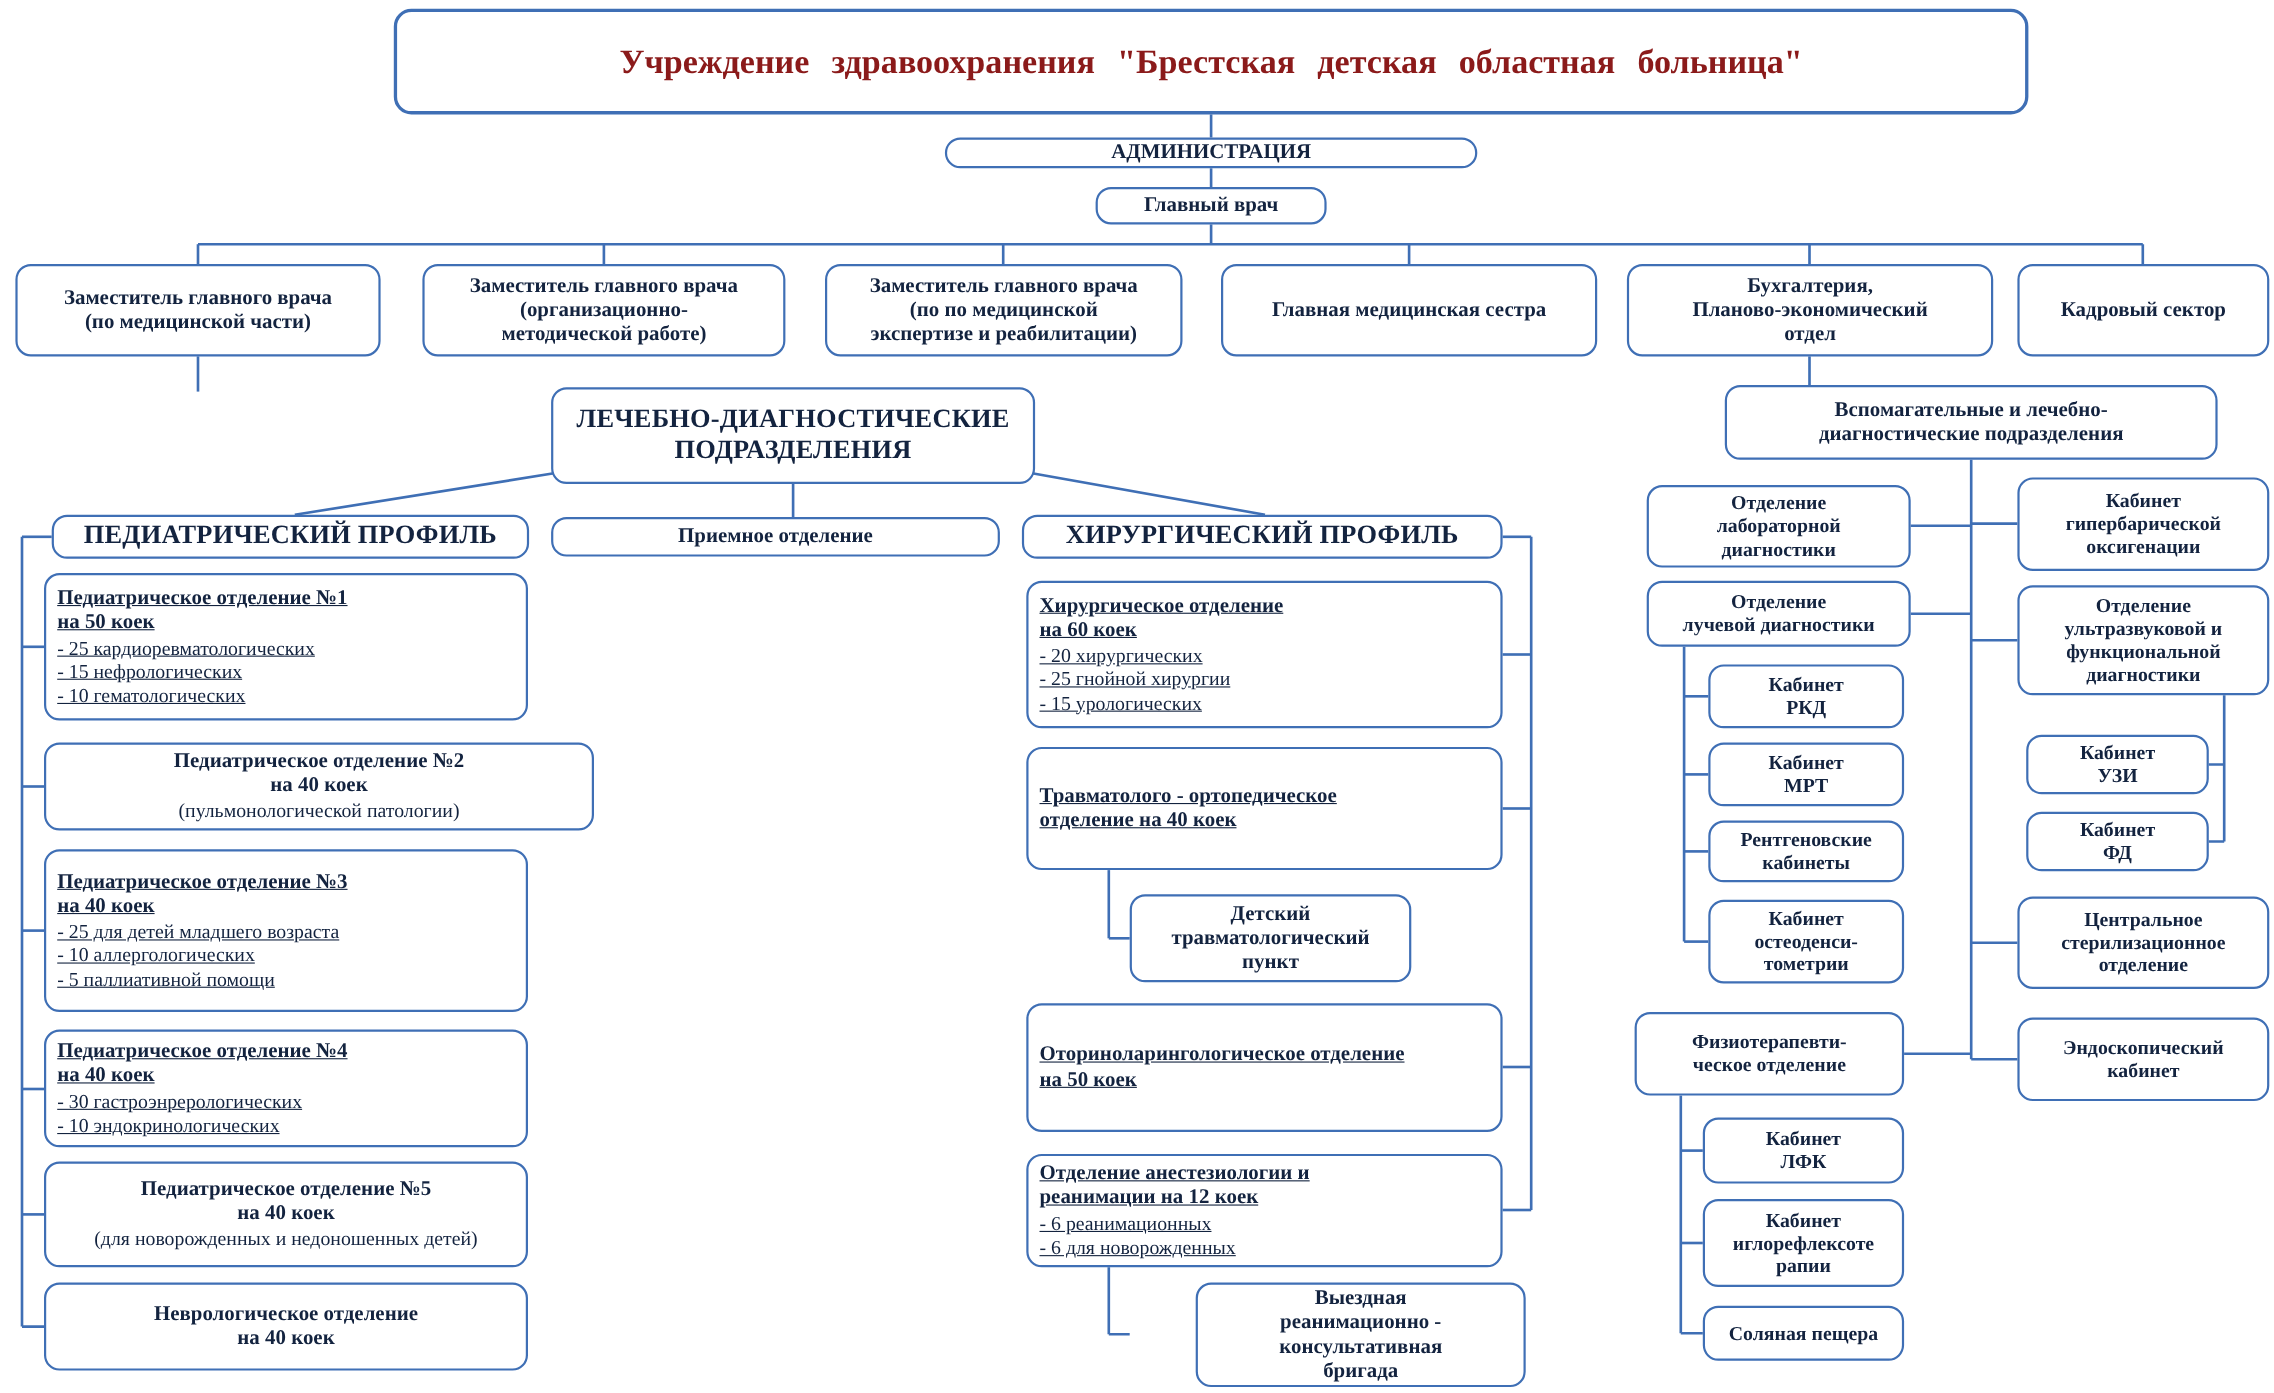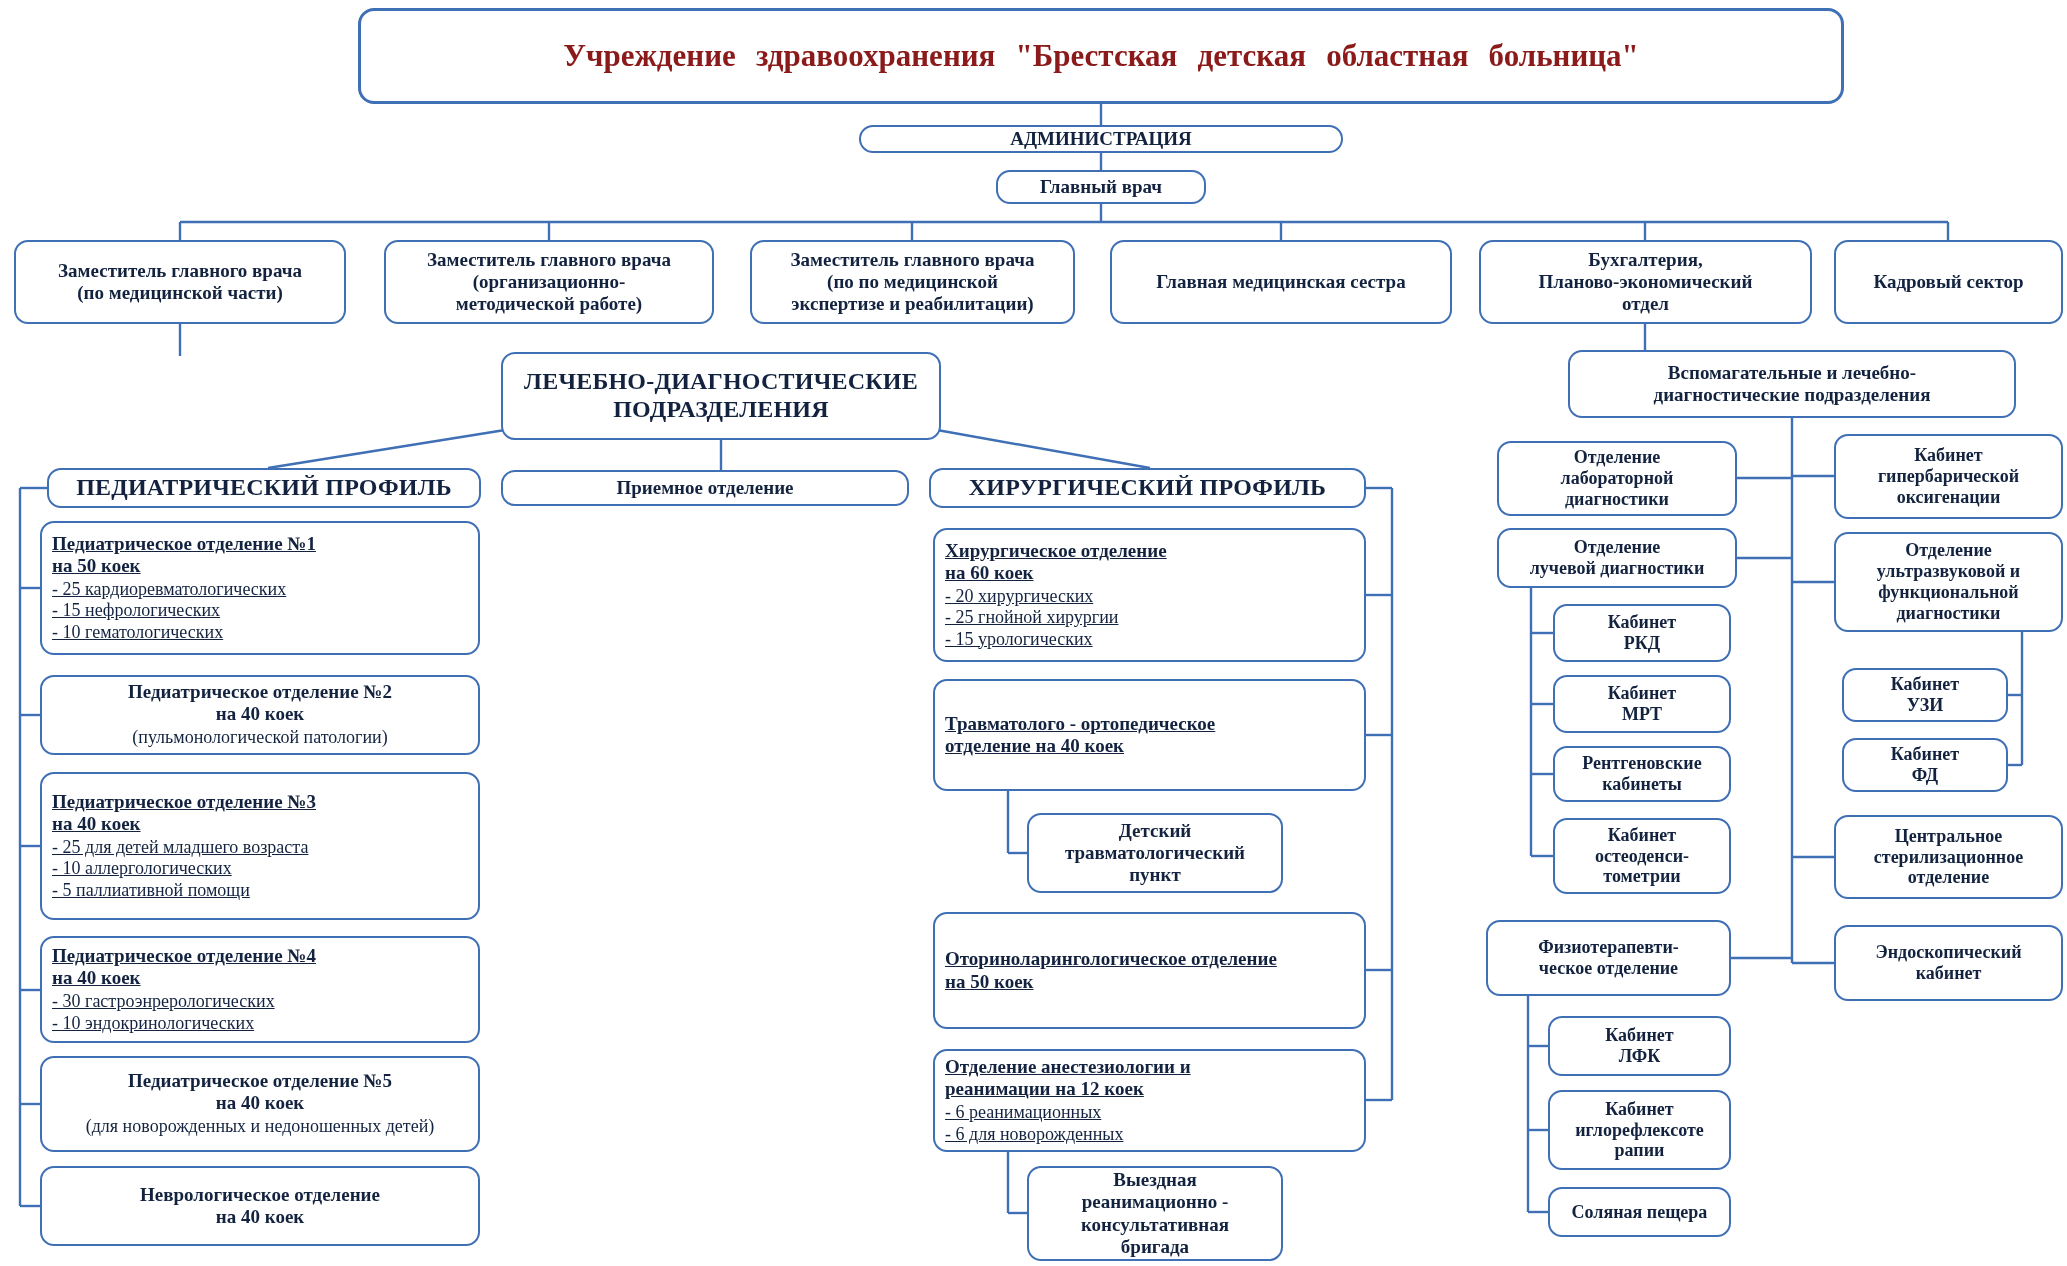--- a/index.html
+++ b/index.html
@@ -150,7 +150,7 @@
 - 15 нефрологических
 - 10 гематологических</div>
   </div>
-  <div class="node center bold-d" style="left:40px;top:675px;width:440px;height:80px">
+  <div class="node center bold-d" style="left:40px;top:675px;width:500px;height:80px">
     <div class="t">Педиатрическое отделение №2
 на 40 коек</div>
     <div class="d">(пульмонологической патологии)</div>

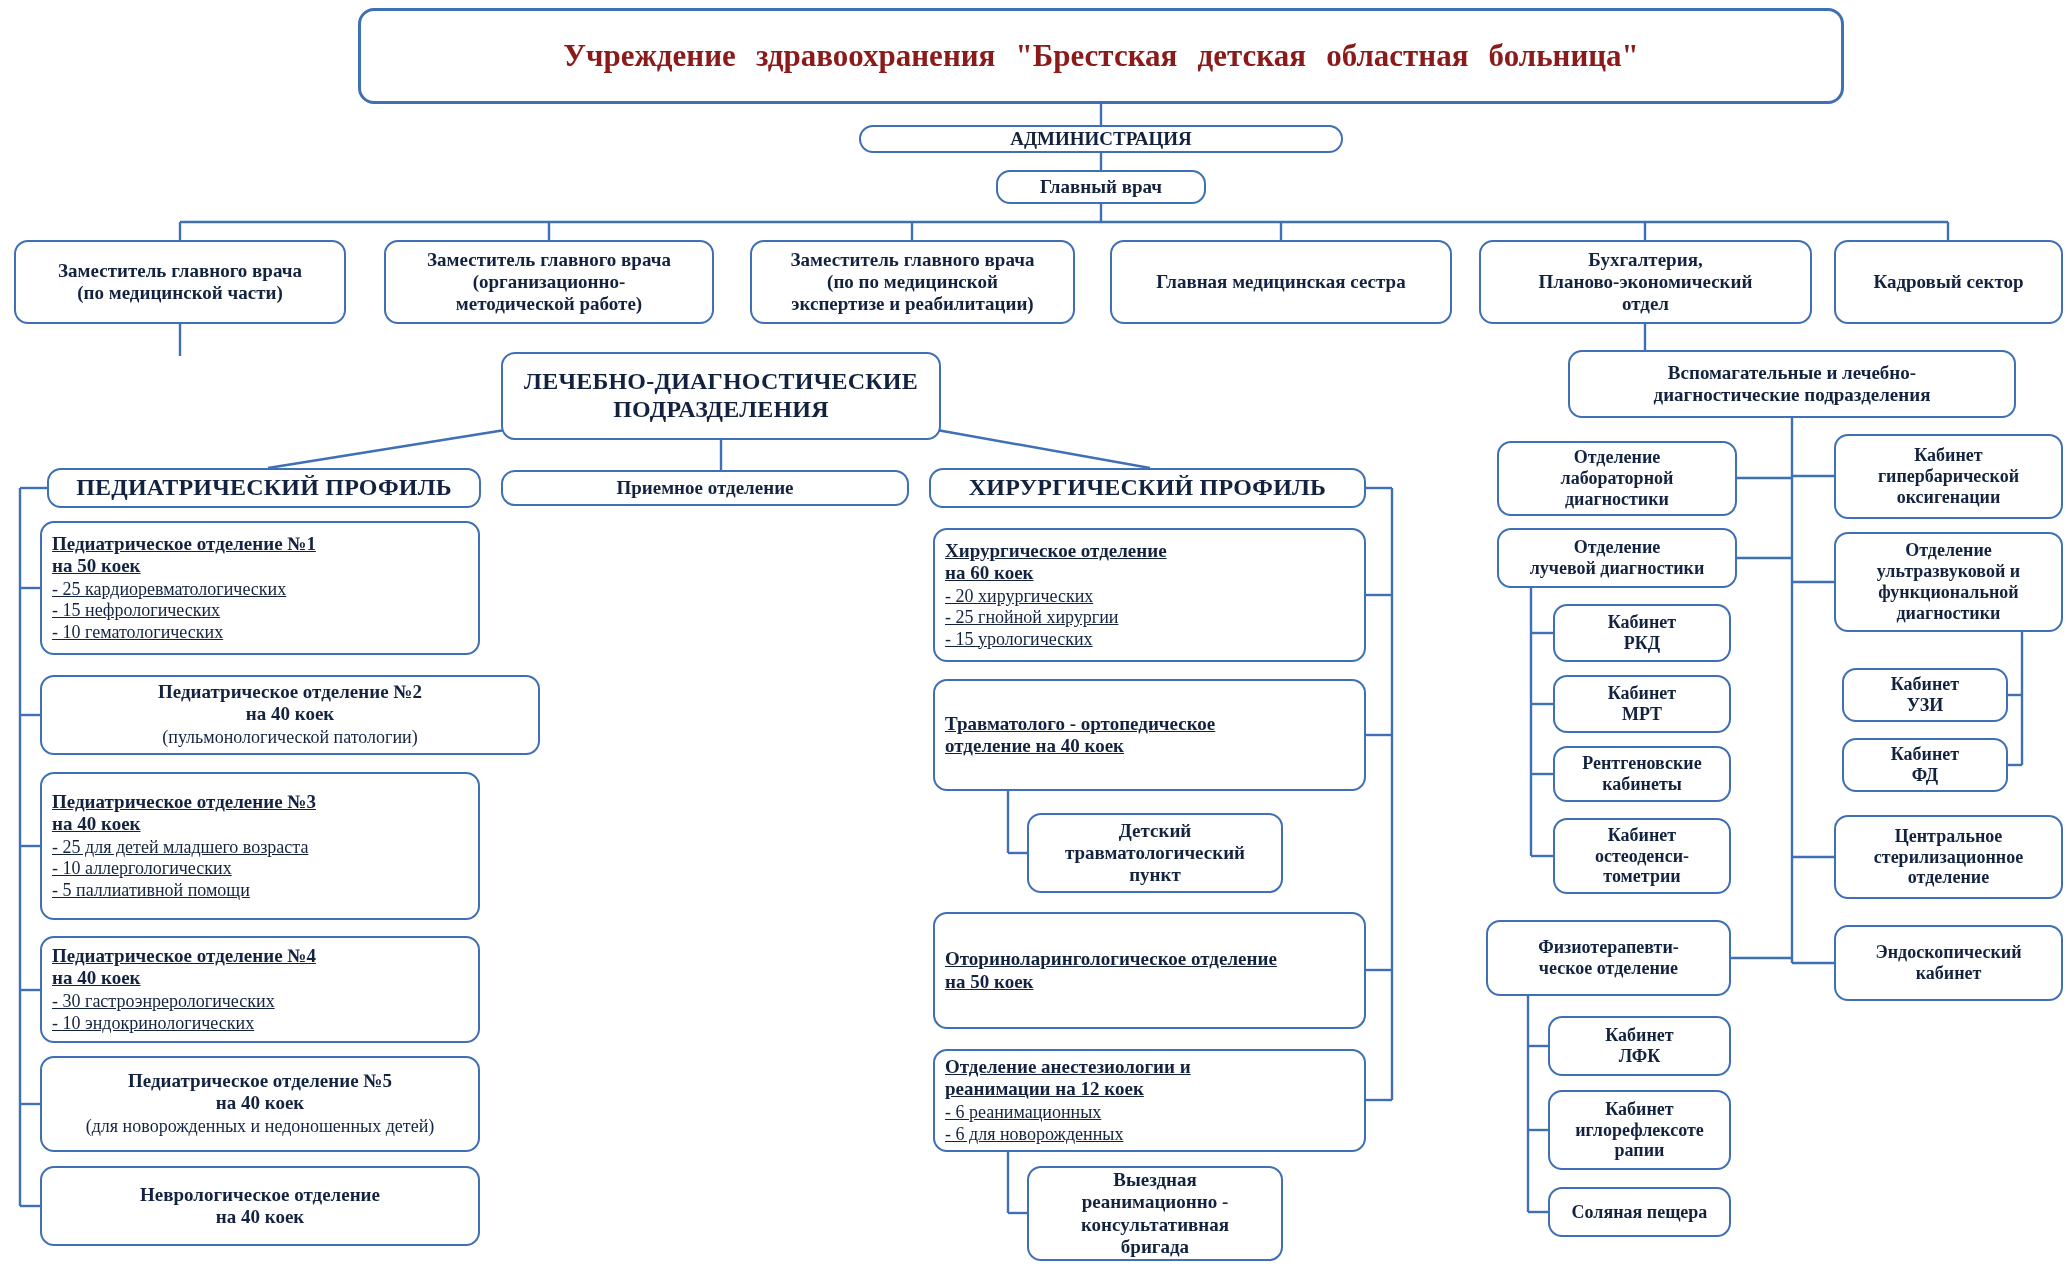--- a/index.html
+++ b/index.html
@@ -204,7 +204,7 @@
     <div class="d">- 6 реанимационных
 - 6 для новорожденных</div>
   </div>
-  <div class="node center" style="left:1027px;top:1166px;width:256px;height:95px">
+  <div class="node center" style="left:1087px;top:1166px;width:300px;height:95px">
     <div class="t">Выездная
 реанимационно -
 консультативная

